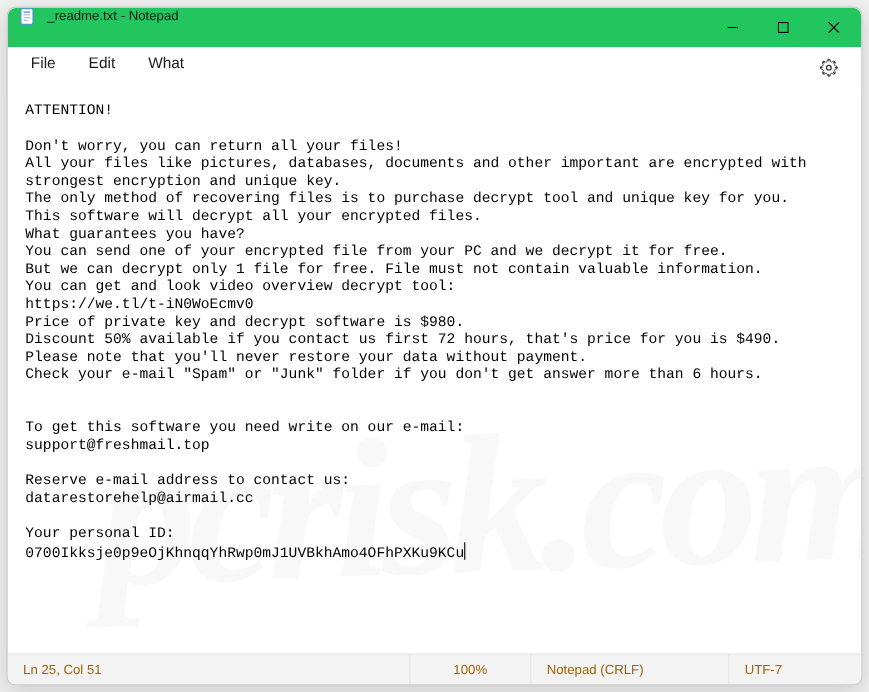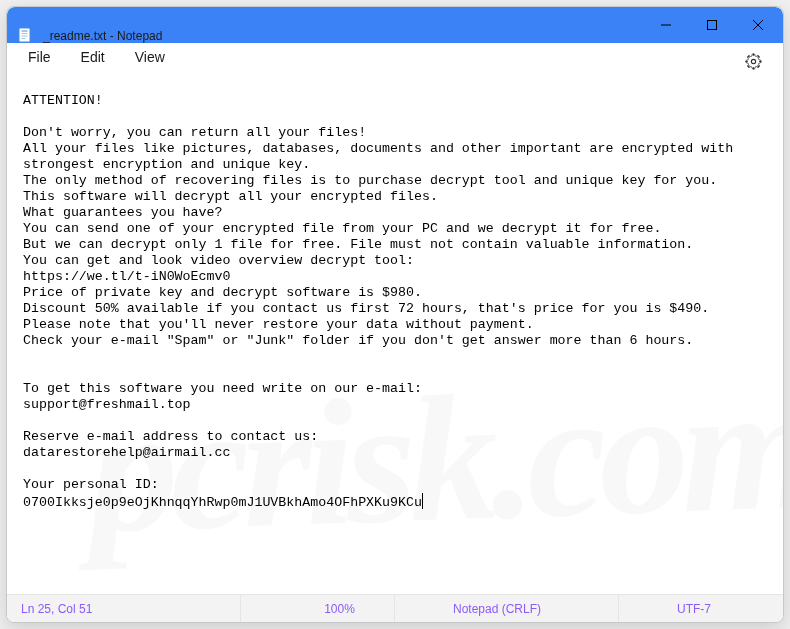--- a/index.html
+++ b/index.html
@@ -42,9 +42,9 @@
     .titlebar {
       height: 36px;
       display: flex;
-      align-items: flex-end;
+      align-items: flex-start;
       padding: 0 2px 0 10px;
-      background: #3b82f6;
+      background: #22c55e;
       border-top-left-radius: 8px;
       border-top-right-radius: 8px;
       position: relative;

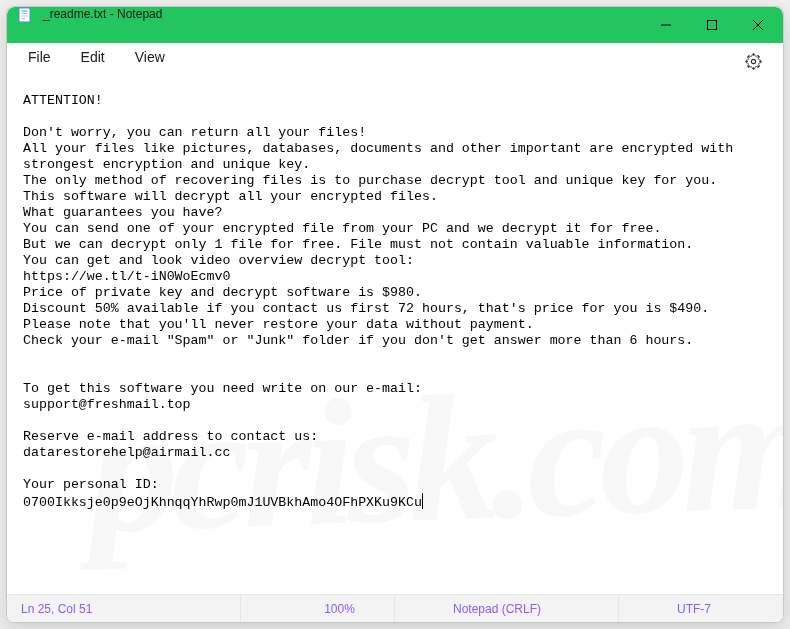--- a/index.html
+++ b/index.html
@@ -186,7 +186,7 @@
   <div class="menubar">
     <div class="menu-item">File</div>
     <div class="menu-item">Edit</div>
-    <div class="menu-item">View</div>
+    <div class="menu-item">What</div>
     <div class="menu-spacer"></div>
     <div class="settings-icon">
       <svg width="17" height="17" viewBox="0 0 24 24" fill="none" stroke="#333" stroke-width="1.6">

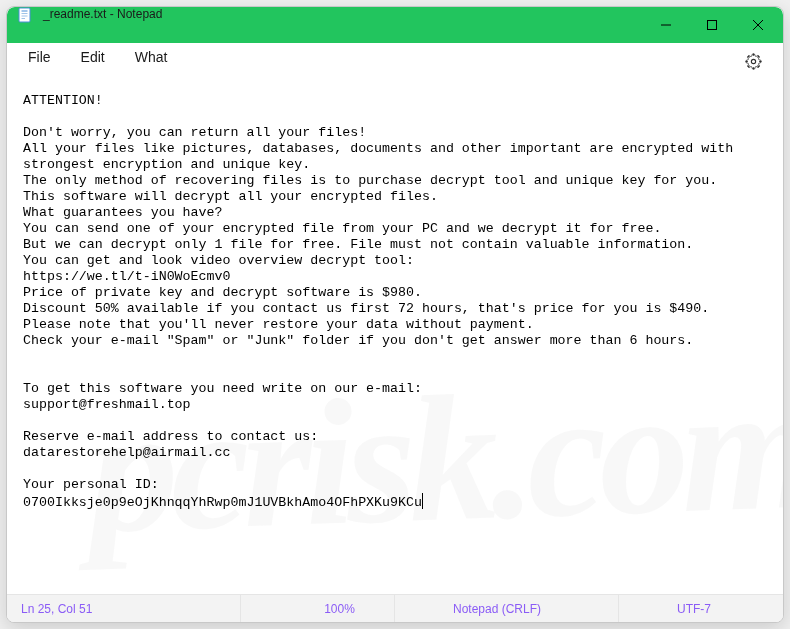--- a/index.html
+++ b/index.html
@@ -128,10 +128,9 @@
       display: flex;
       align-items: flex-start;
       font-size: 12px;
-      color: #8b5cf6;
+      color: #a16207;
       position: relative;
       z-index: 2;
-      gap: 44px;
     }
     .status-cell {
       padding: 0 14px;

